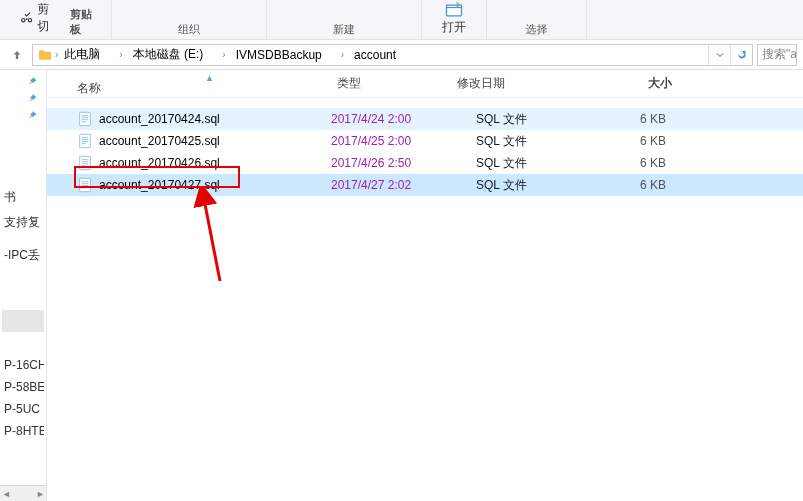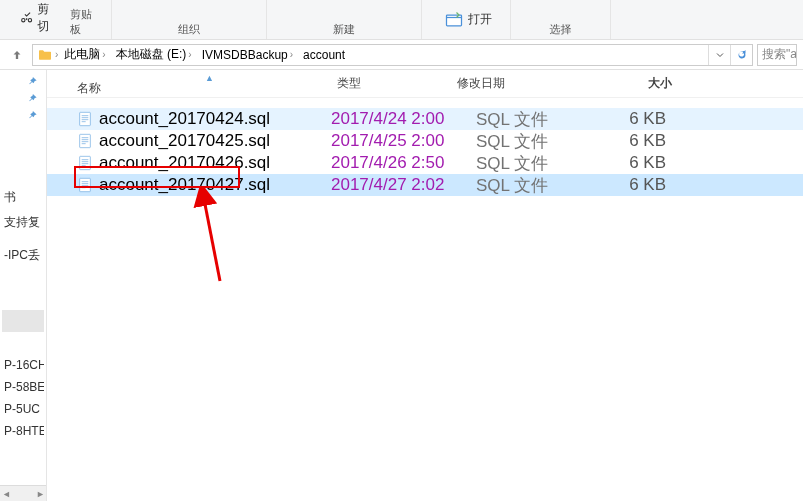--- a/index.html
+++ b/index.html
@@ -179,7 +179,7 @@
       <span>剪切</span>
     </div>
   </div>
-  <div class="ribbon-group" style="width:52px;">
+  <div class="ribbon-group" style="width:52px;font-weight:bold;">
     <span class="ribbon-group-label">剪贴板</span>
   </div>
   <div class="ribbon-group" style="width:155px;">

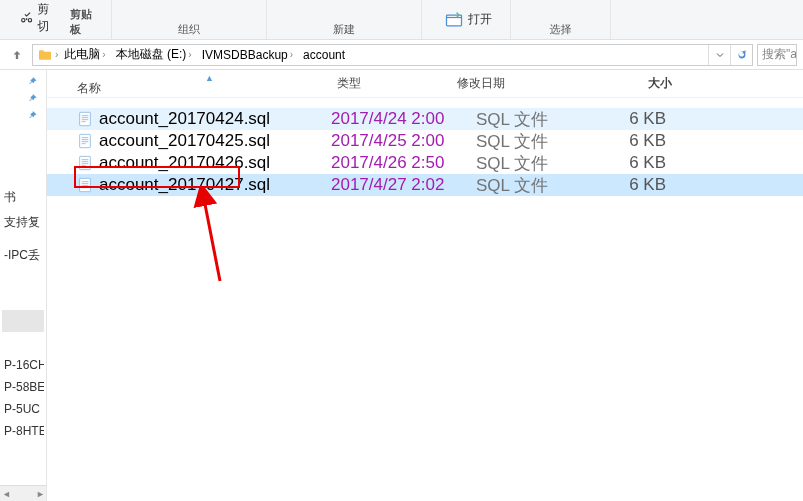--- a/index.html
+++ b/index.html
@@ -27,7 +27,7 @@
   .ribbon-cutoff { display:flex; align-items:center; gap:4px; padding-left:10px; color:#333; font-size:12px; }
   .ribbon-cutoff svg { width:14px; height:14px; }
   .ribbon-big {
-    display:flex; flex-direction:row; align-items:center; justify-content:center;
+    display:flex; flex-direction:column; align-items:center; justify-content:flex-start;
     padding: 0 18px; height:100%; border-right:1px solid #e5e5e5;
   }
   .ribbon-big .icon-ph { width:28px; height:20px; display:flex; align-items:center; justify-content:center; }

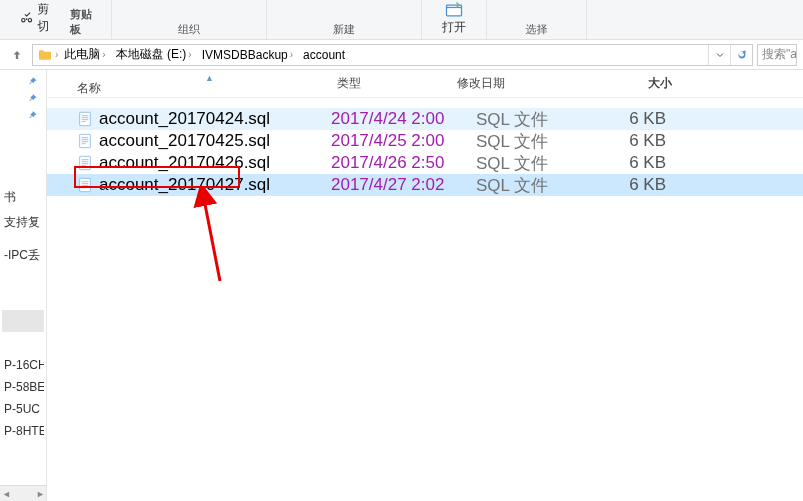--- a/index.html
+++ b/index.html
@@ -61,7 +61,7 @@
     overflow:hidden;
   }
   .breadcrumb-box .folder-icon { width:16px; height:16px; display:flex; align-items:center; justify-content:center;}
-  .crumb { display:flex; align-items:center; gap:2px; padding: 0 4px; white-space:nowrap; }
+  .crumb { display:flex; align-items:center; gap:19px; padding: 0 4px; white-space:nowrap; }
   .crumb-sep { color:#888; font-size:10px; }
   .breadcrumb-actions { margin-left:auto; display:flex; }
   .breadcrumb-actions .btn { width:22px; height:20px; display:flex; align-items:center; justify-content:center; border-left:1px solid #ddd; color:#555;}

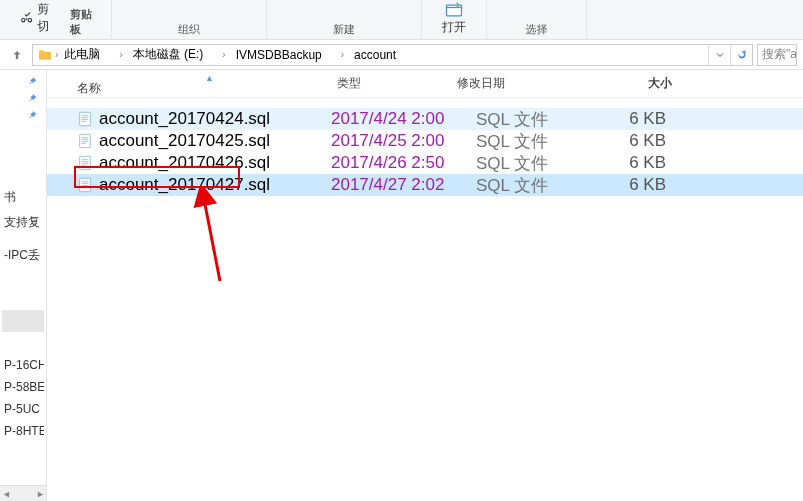--- a/index.html
+++ b/index.html
@@ -126,7 +126,7 @@
     align-items:center;
     height: 22px;
     padding-left: 30px;
-    font-size:17px;
+    font-size:12px;
   }
   .row.sel1 { background:#e5f3ff; }
   .row.sel2 { background:#cce8ff; }

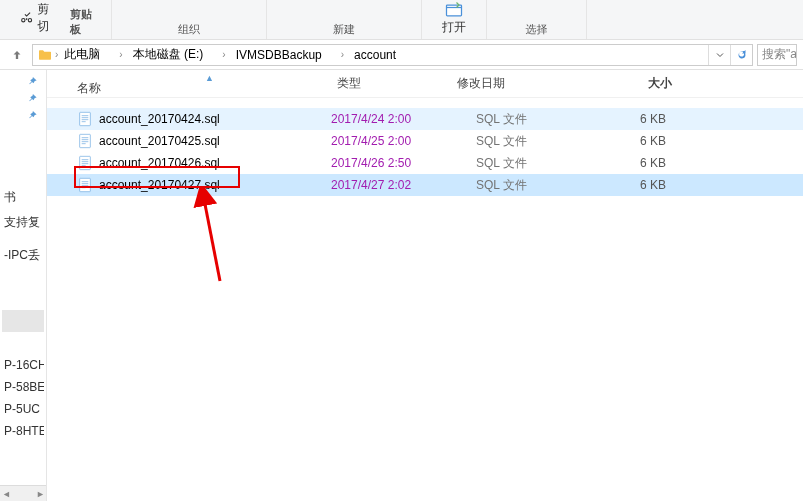--- a/index.html
+++ b/index.html
@@ -133,7 +133,7 @@
   .row .fileicon { width:16px; height:16px; margin-right:6px; display:flex; align-items:center; justify-content:center;}
   .row .c-name { width: 254px; display:flex; align-items:center; }
   .row .c-date { width: 145px; color:#a21caf; }
-  .row .c-type { width: 120px; color:#737373; }
+  .row .c-type { width: 120px; color:#0f172a; }
   .row .c-size { width: 80px; color:#555; text-align:right; padding-right:10px;}
 
   .highlight-box {

